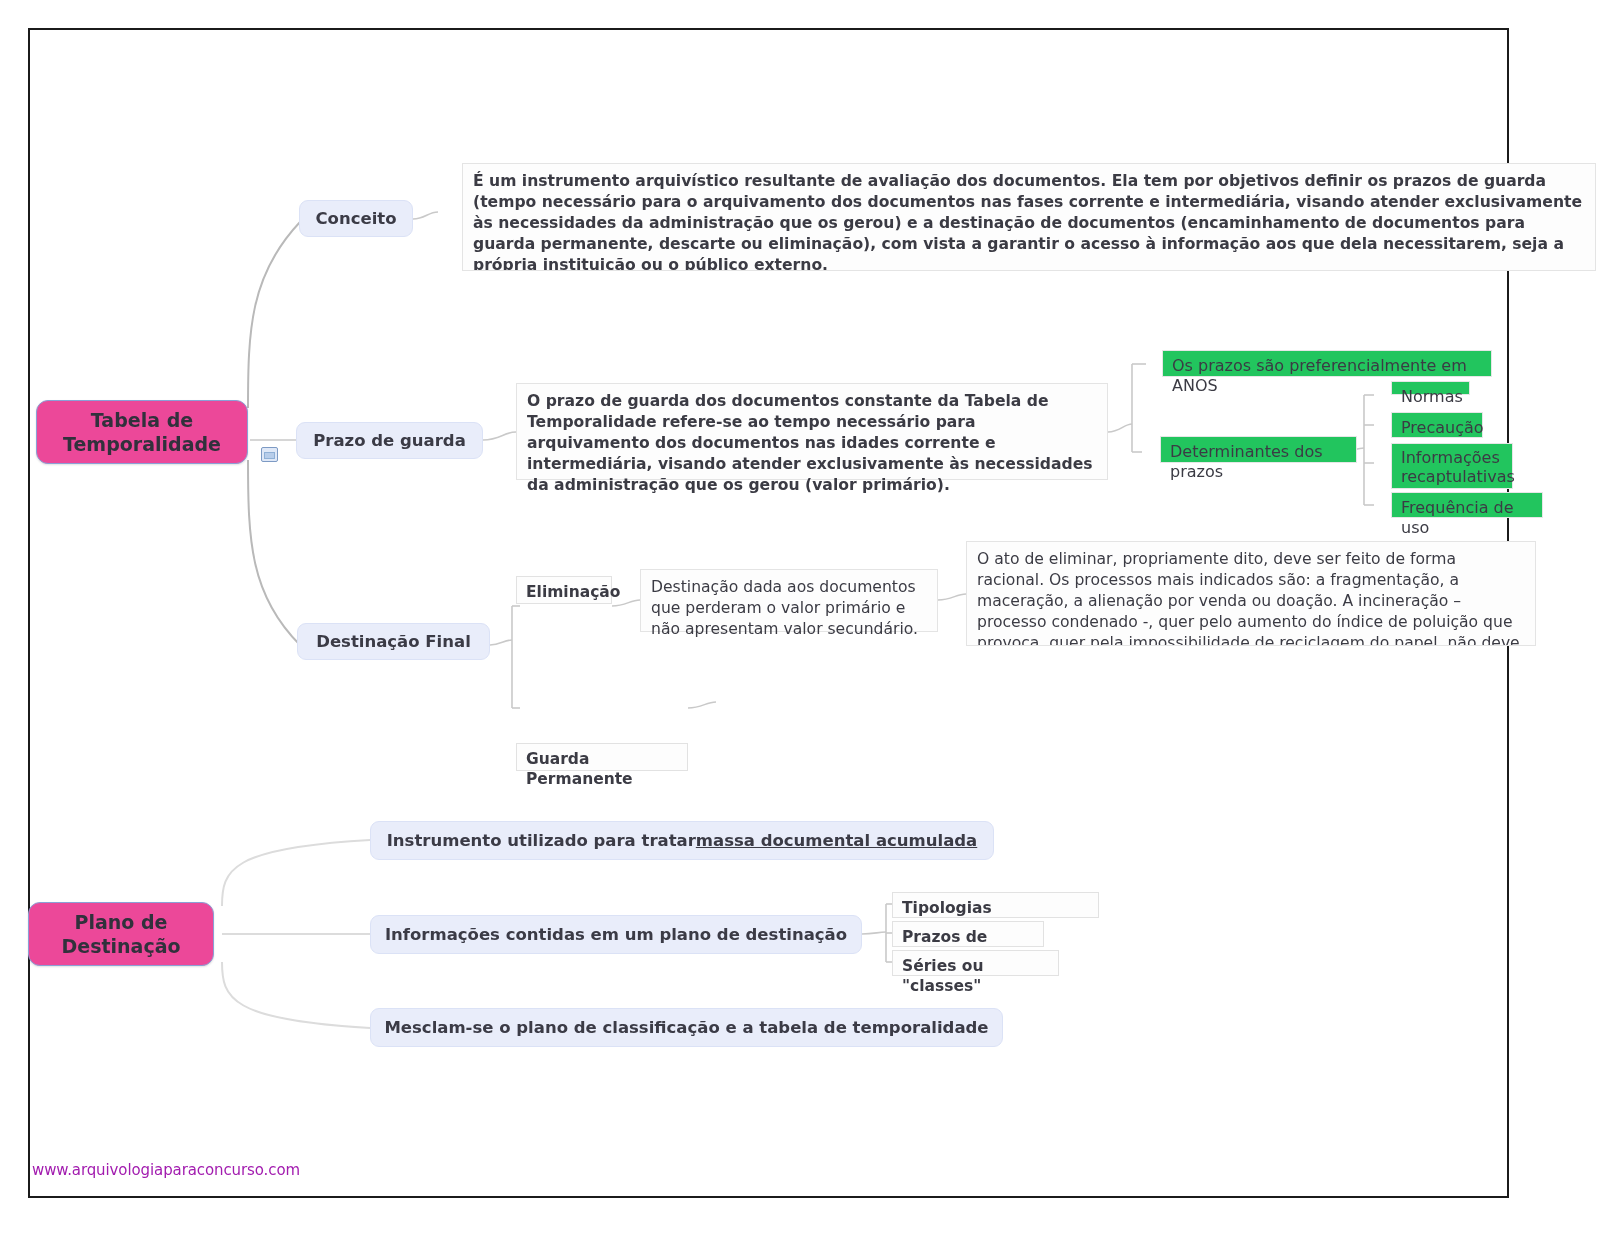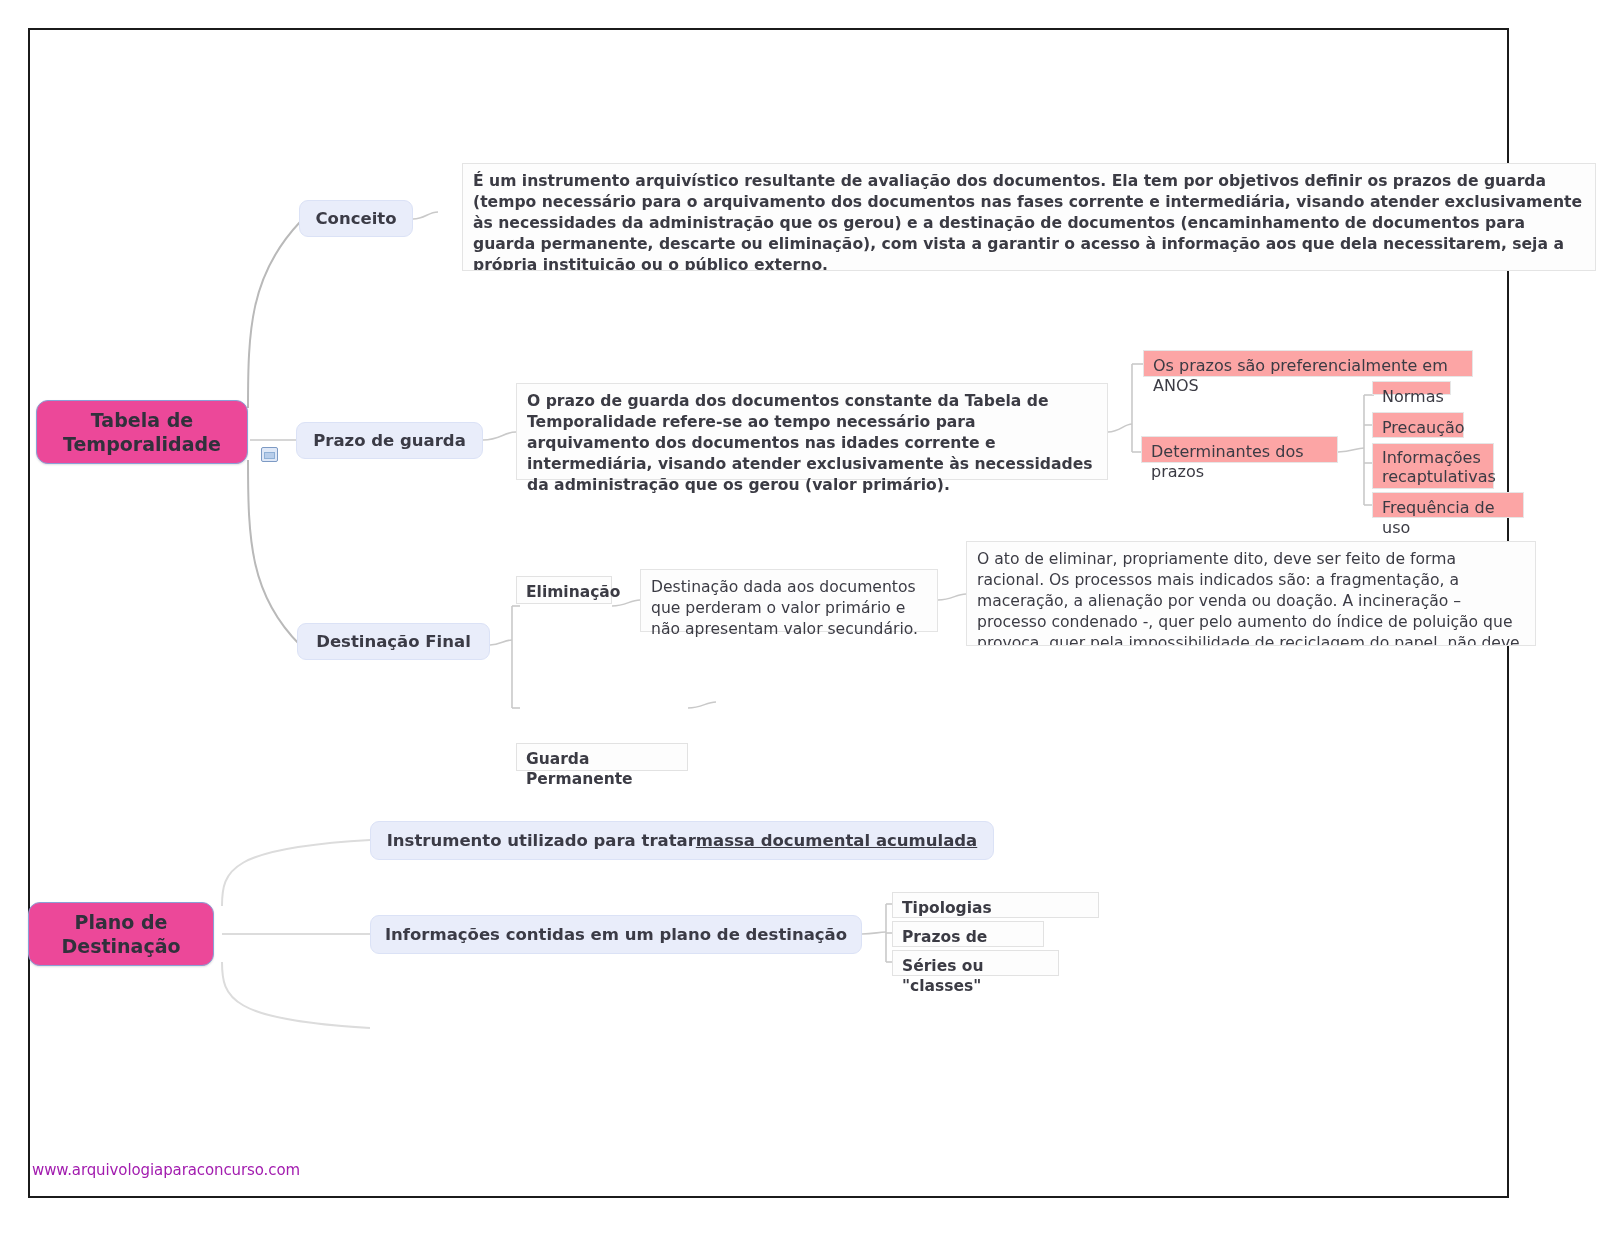--- a/index.html
+++ b/index.html
@@ -67,11 +67,12 @@
   }
   
   .plain{
-    background:#fca5a5;
+    background:#22c55e;
     border:1px solid #e6e6e6;
     font-size:16px;
     color:#3b3b44;
     padding:5px 9px;
+    margin-left:19px;
   }
   .para{
     background:#fdfdfd;

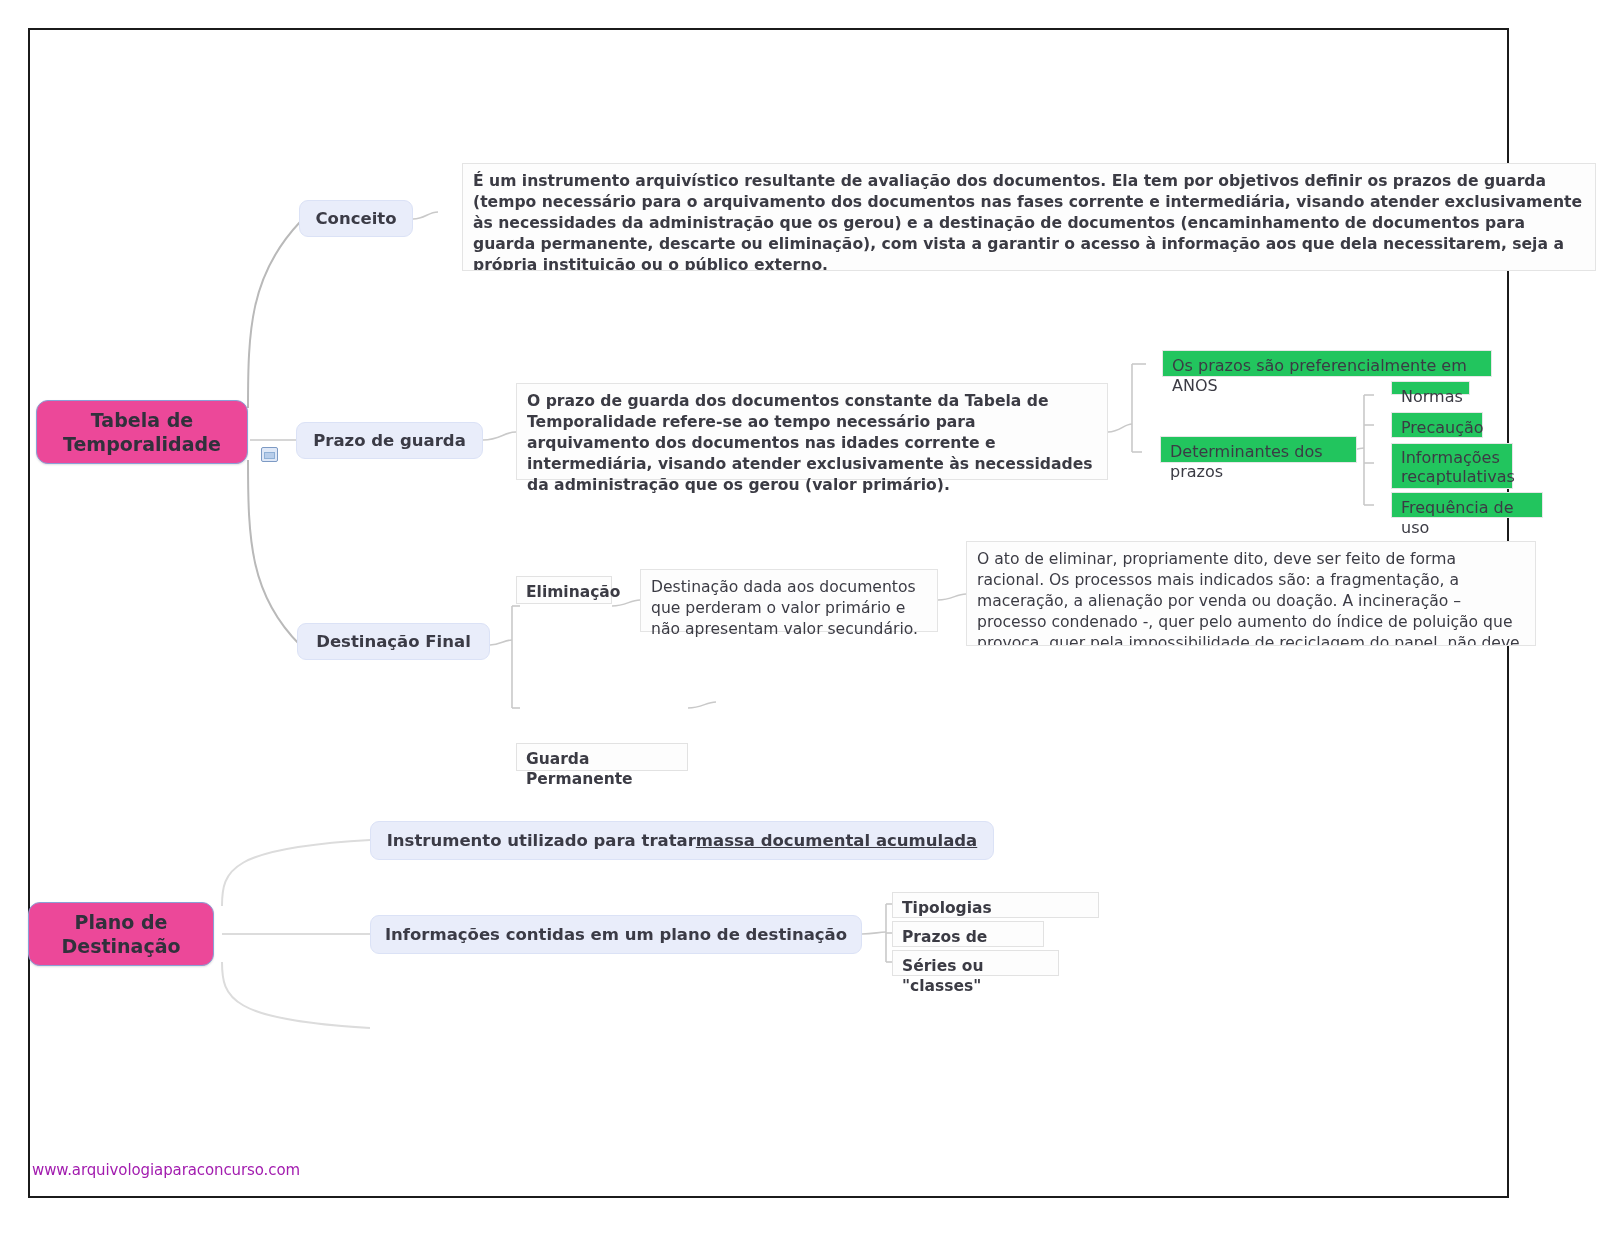--- a/index.html
+++ b/index.html
@@ -243,6 +243,9 @@
     <span>Séries ou "classes"</span>
   </div>
 
+  <div class="node lvl1" style="left:370px;top:1008px;width:633px;height:39px;">
+    <span>Mesclam-se o plano de classificação e a tabela de temporalidade</span>
+  </div>
 
   <div id="footer-url">www.arquivologiaparaconcurso.com</div>
 

